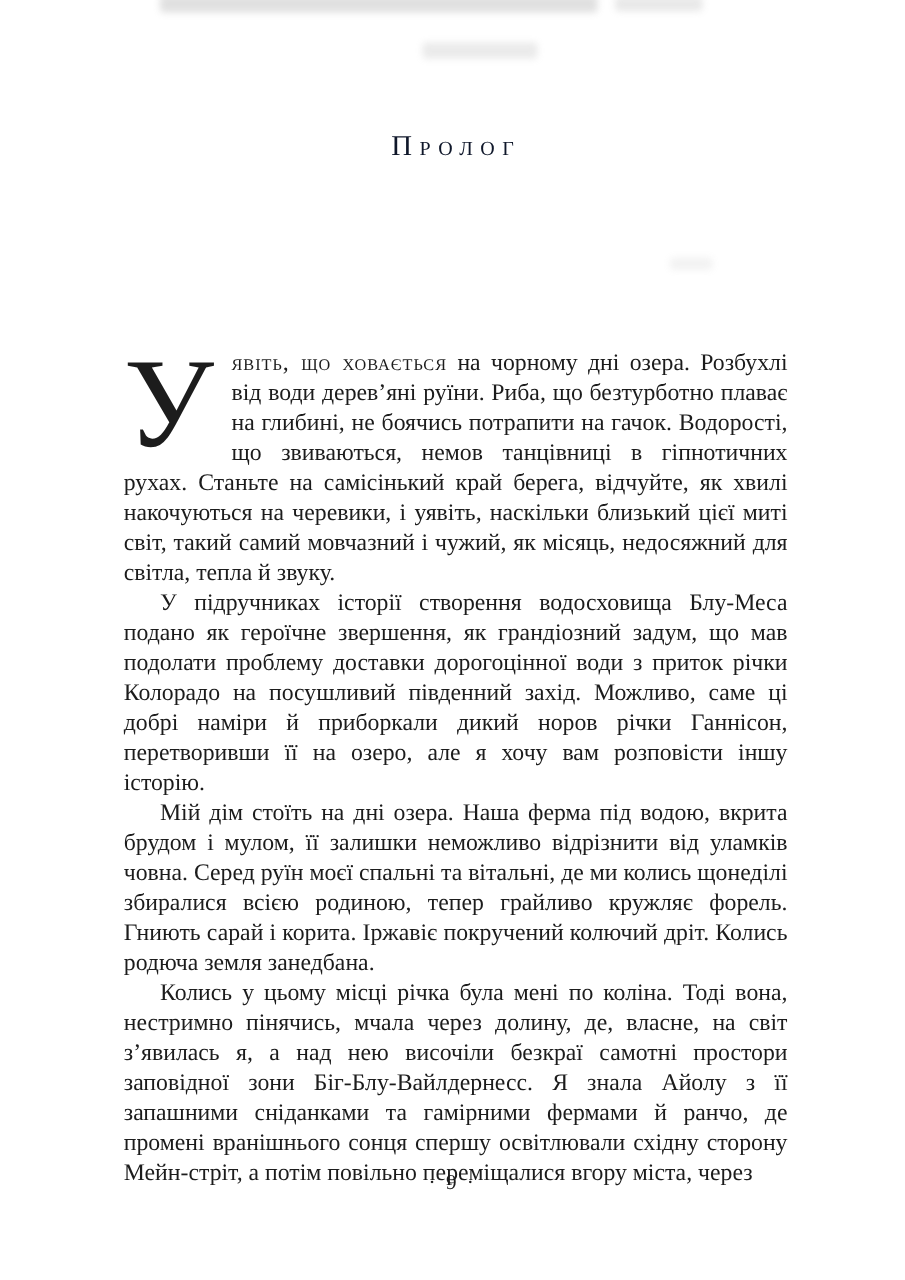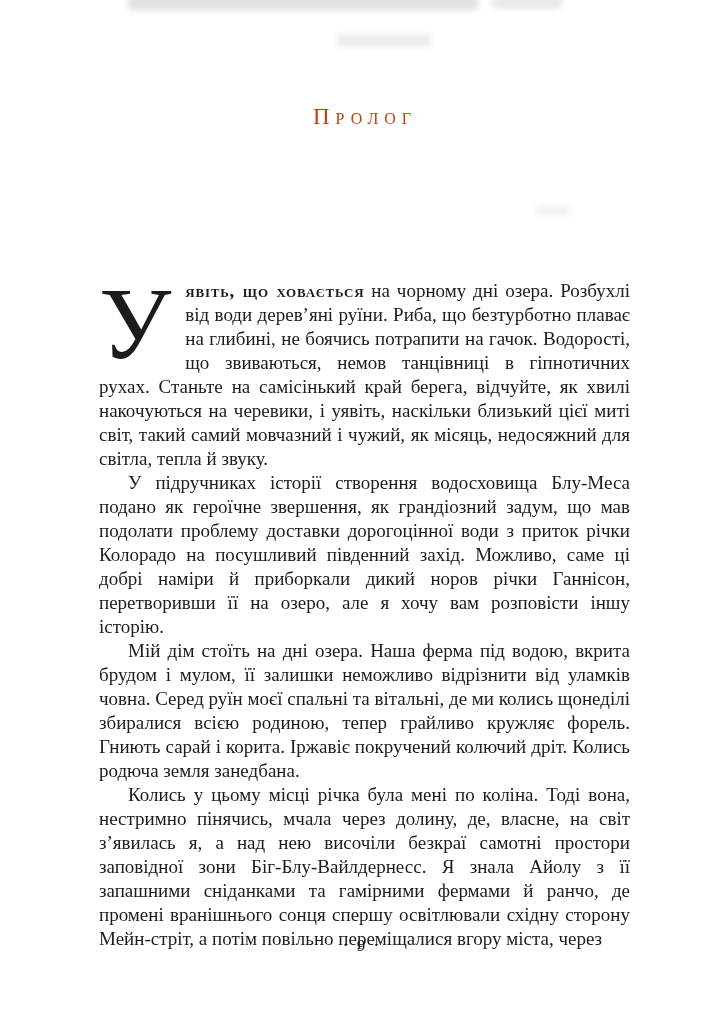--- a/index.html
+++ b/index.html
@@ -42,7 +42,7 @@
       font-variant: small-caps;
       letter-spacing: 6px;
       text-indent: 6px; 
-      color: #c2410c;
+      color: #0f172a;
     }
 
     .text-block {

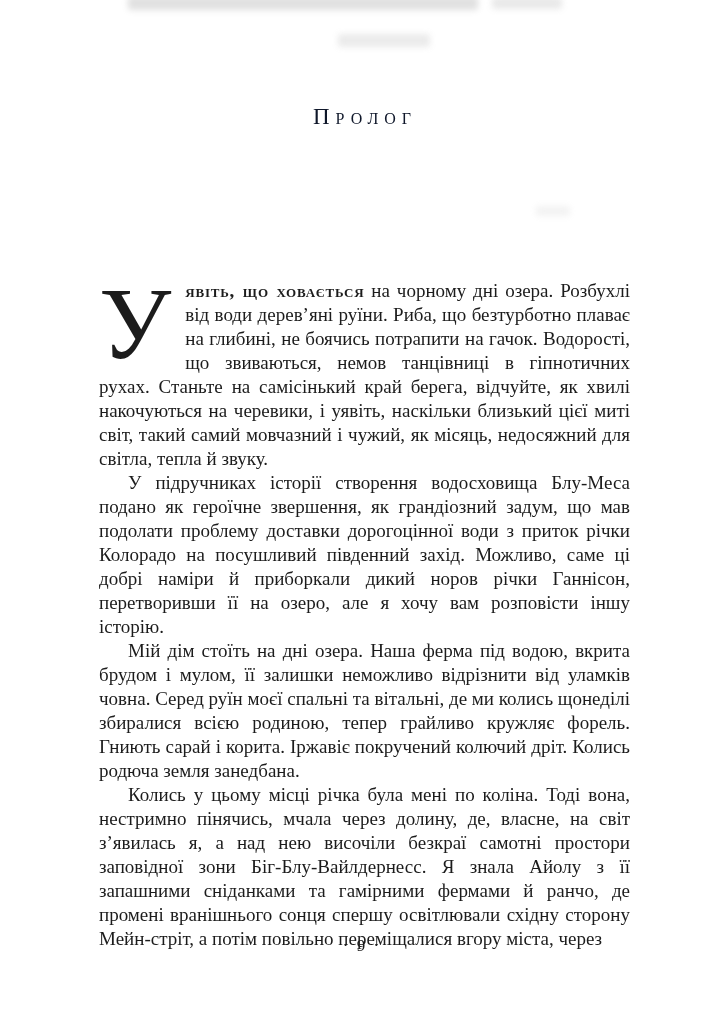--- a/index.html
+++ b/index.html
@@ -74,7 +74,7 @@
     }
     .lead-caps {
       font-variant: small-caps;
-      font-weight: 700;
+      font-weight: 400;
       letter-spacing: 0.8px;
     }
 

